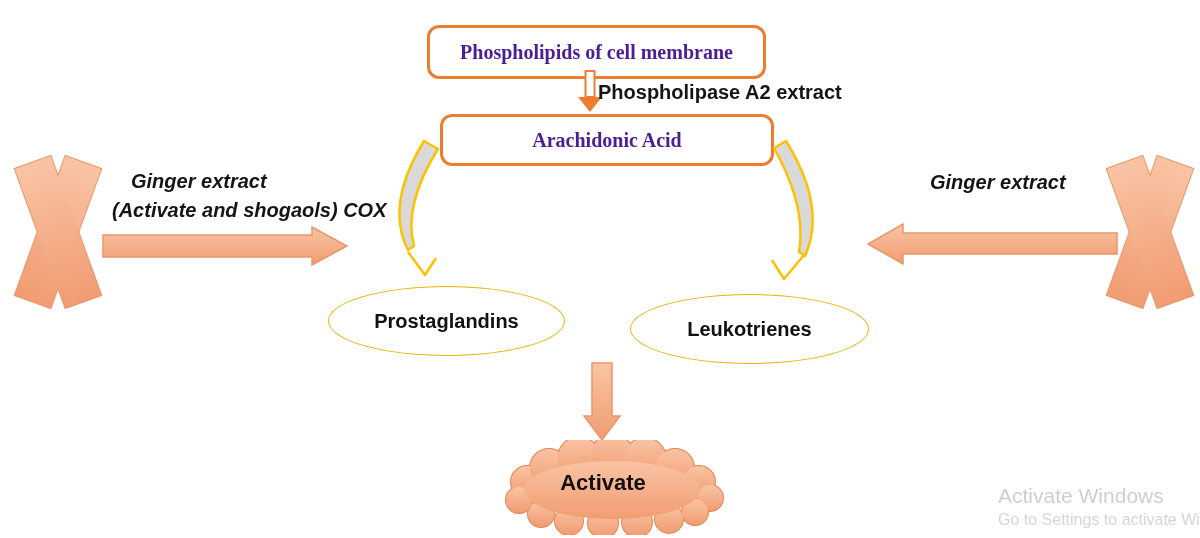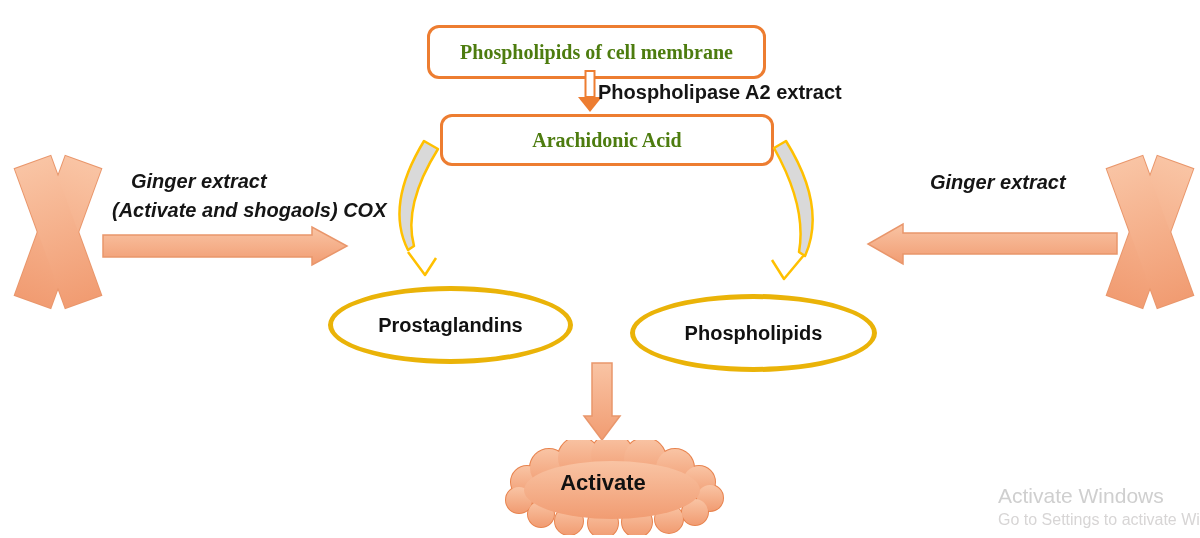--- a/index.html
+++ b/index.html
@@ -8,7 +8,7 @@
   .abs{position:absolute;}
   .roundbox{border:3px solid #ED7D31;border-radius:12px;background:#fff;
             display:flex;align-items:center;justify-content:center;
-            font-family:"Liberation Serif",serif;font-weight:700;font-size:20px;color:#4d7c0f;}
+            font-family:"Liberation Serif",serif;font-weight:700;font-size:20px;color:#4c1d95;}
   .ellipse{border:5px solid #eab308;border-radius:50%;background:#fff;
            display:flex;align-items:center;justify-content:center;
            font-weight:700;font-size:20px;color:#111;}

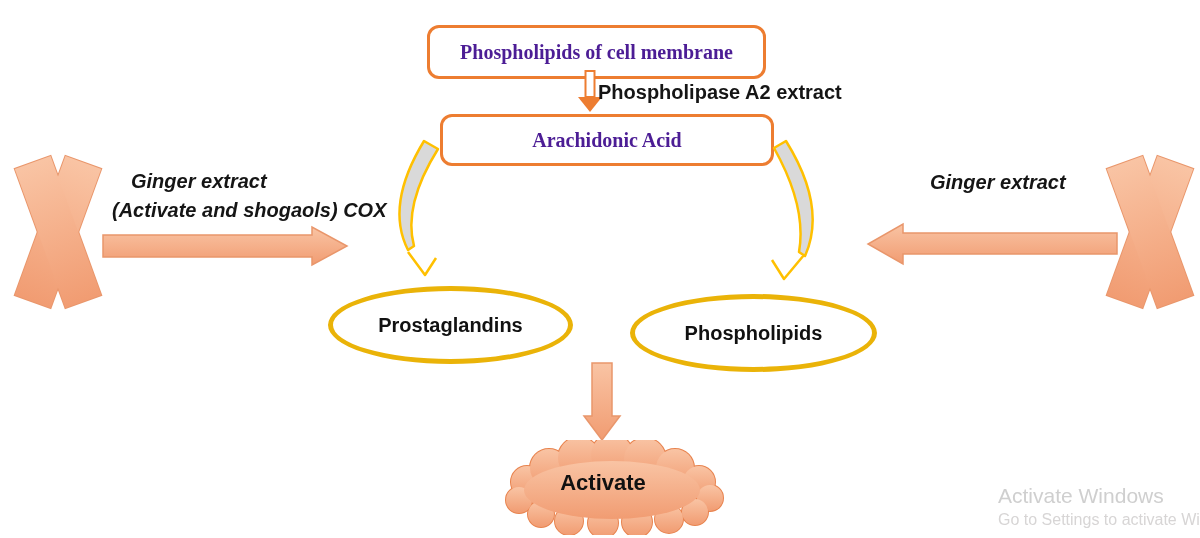--- a/index.html
+++ b/index.html
@@ -9,7 +9,7 @@
   .roundbox{border:3px solid #ED7D31;border-radius:12px;background:#fff;
             display:flex;align-items:center;justify-content:center;
             font-family:"Liberation Serif",serif;font-weight:700;font-size:20px;color:#4c1d95;}
-  .ellipse{border:5px solid #eab308;border-radius:50%;background:#fff;
+  .ellipse{border:1px solid #eab308;border-radius:50%;background:#fff;
            display:flex;align-items:center;justify-content:center;
            font-weight:700;font-size:20px;color:#111;}
   .annot{font-weight:700;font-size:20px;color:#151515;white-space:nowrap;font-style:italic;}

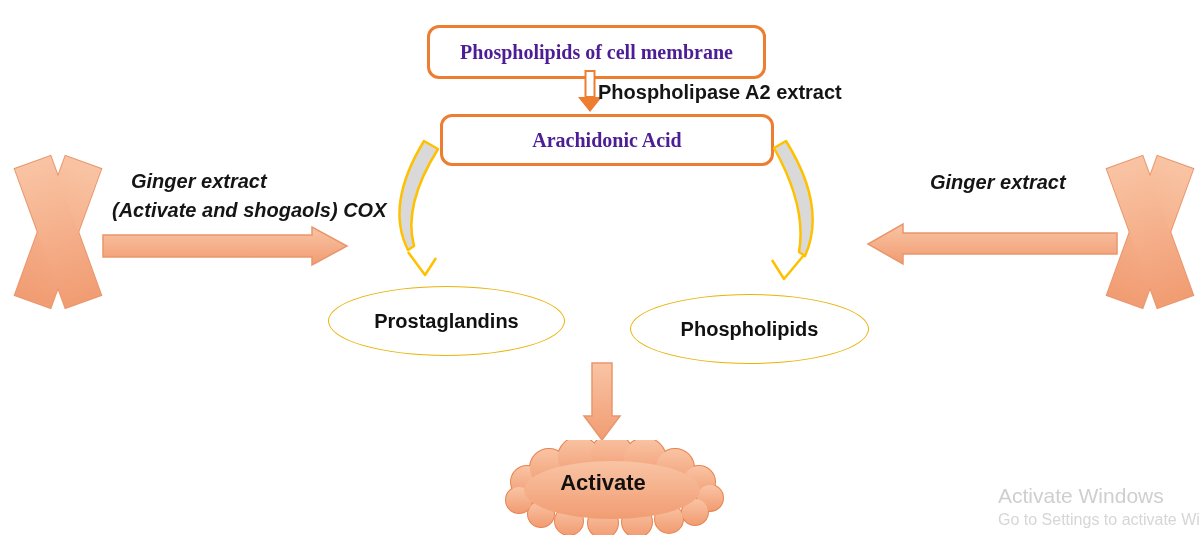--- a/index.html
+++ b/index.html
@@ -93,7 +93,7 @@
   </div>
 
   <div class="abs ellipse" style="left:630px;top:294px;width:237px;height:68px;">
-    <span>Phospholipids</span>
+    <span>Leukotrienes</span>
   </div>
 
   <svg class="abs" style="left:580px;top:362px;" width="44" height="80" viewBox="0 0 44 80">

